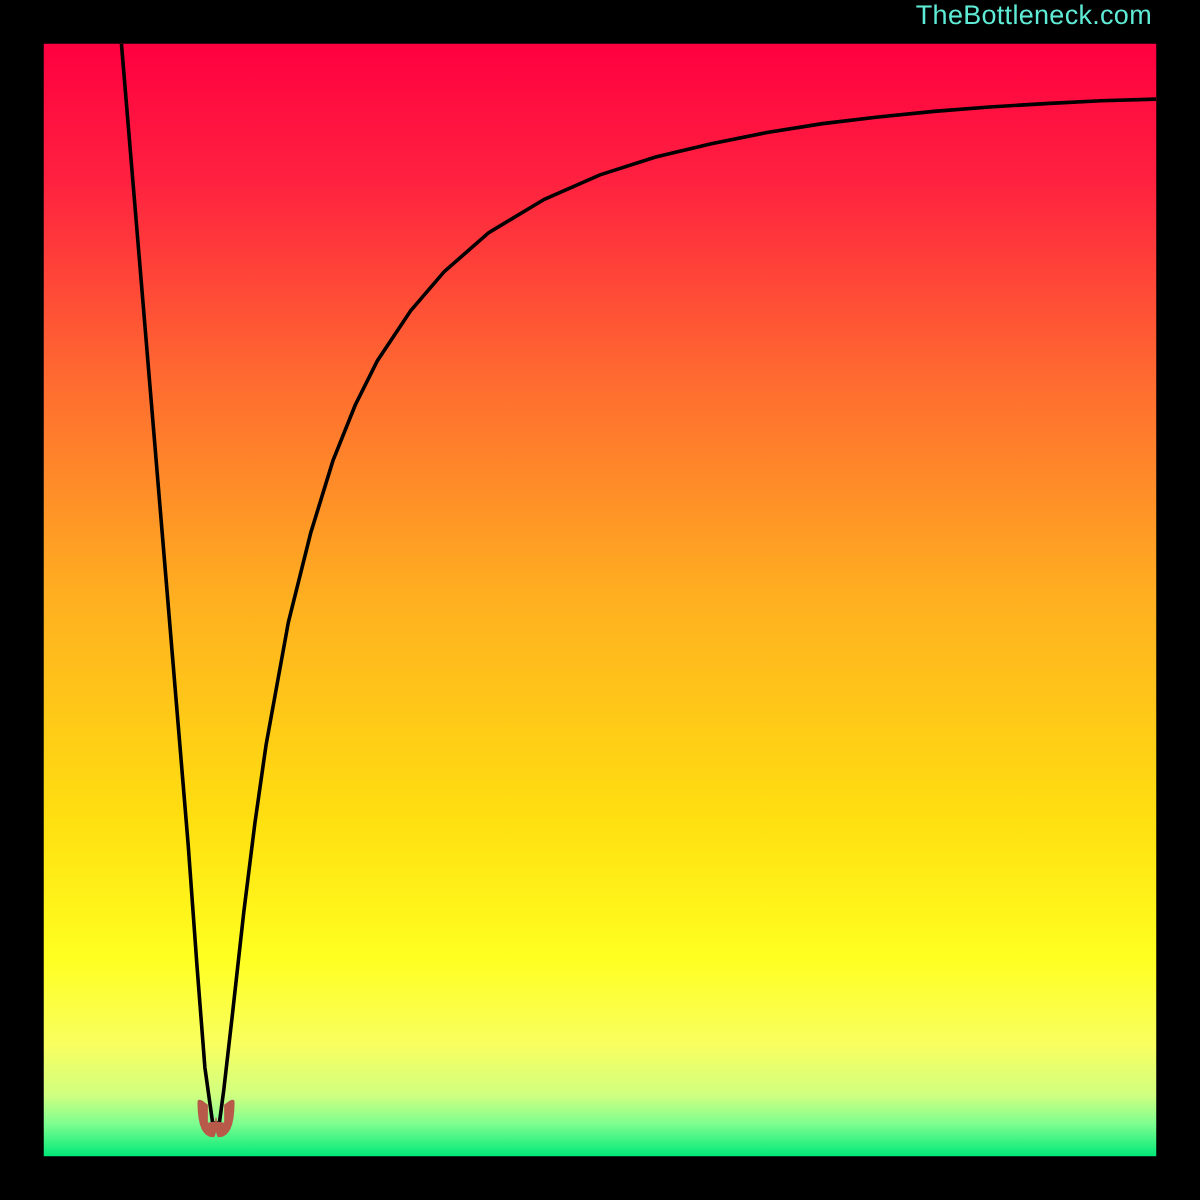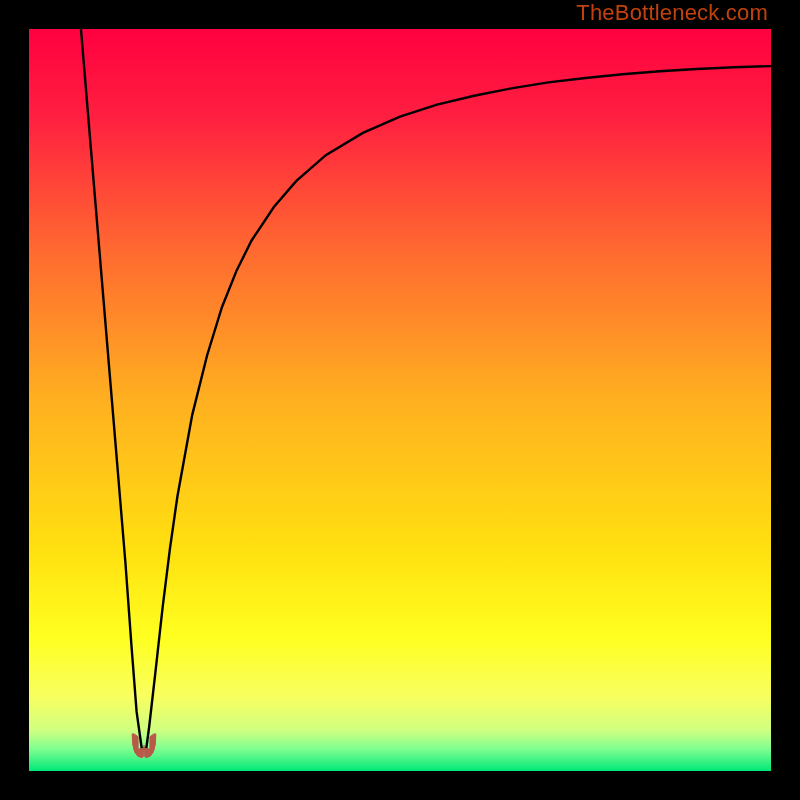--- a/index.html
+++ b/index.html
@@ -30,9 +30,9 @@
     position: absolute;
     top: 0px;
     right: 32px;
-    font-size: 22px;
+    font-size: 18px;
     font-weight: 500;
-    color: #c2410c;
+    color: #5eead4;
     letter-spacing: 0.2px;
     user-select: none;
   }

